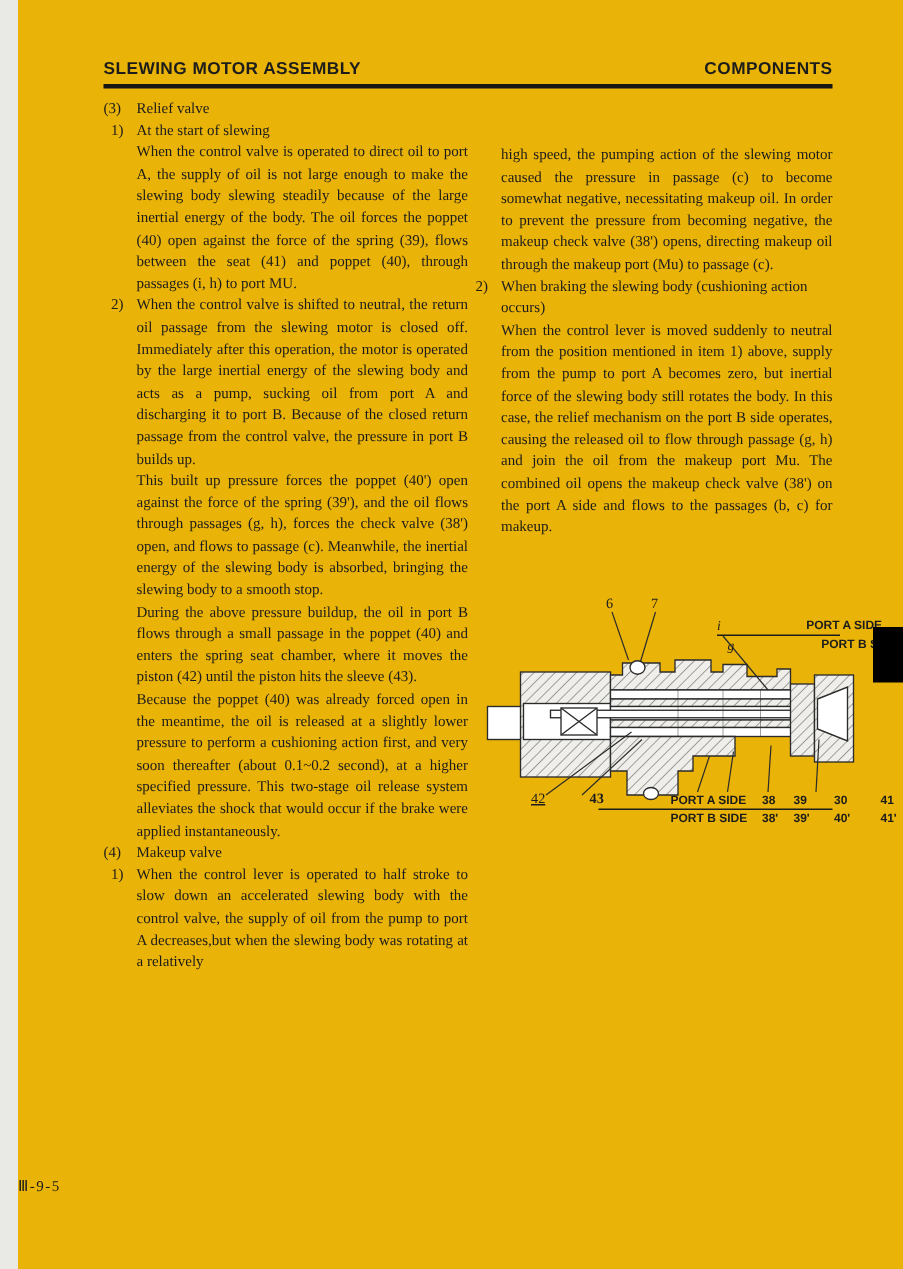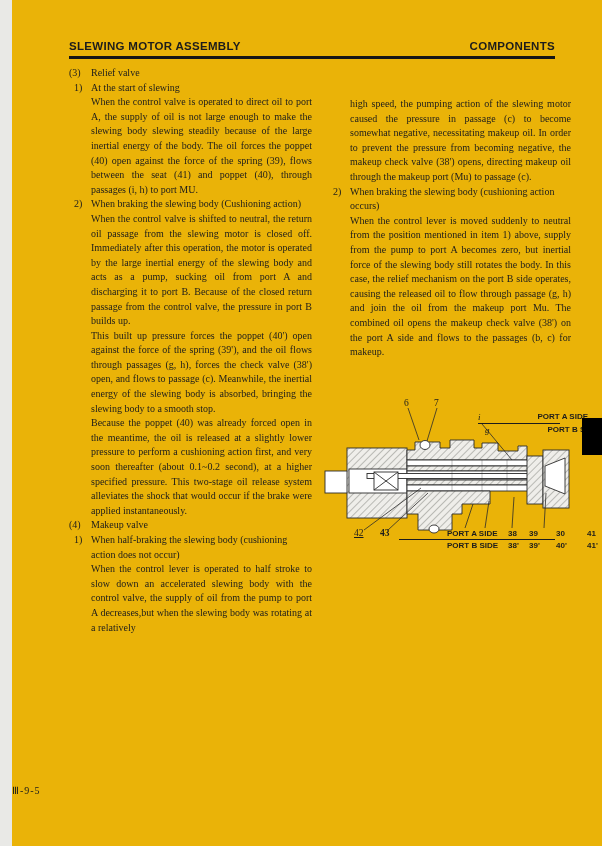--- a/index.html
+++ b/index.html
@@ -26,7 +26,7 @@
     font-size:10px;line-height:14.6px;text-align:justify;
   }
   .col-left{left:57px;top:66px;}
-  .col-right{left:316px;top:97px;}
+  .col-right{left:300px;top:97px;}
   .block{position:relative;padding-left:22px;}
   .block .marker{position:absolute;left:0;top:0;}
   .block.sub .marker{left:5px;}

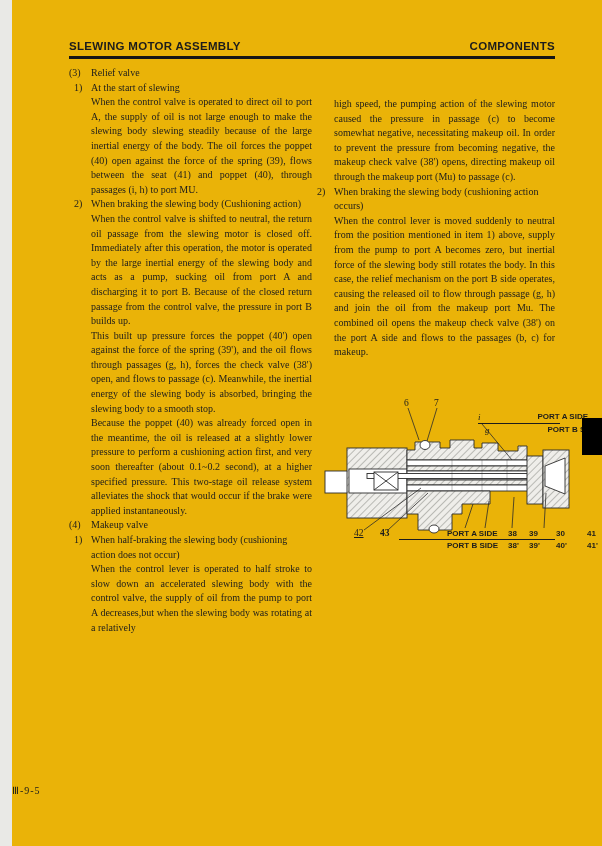--- a/index.html
+++ b/index.html
@@ -73,7 +73,7 @@
     <div class="block item"><span class="marker">(3)</span><span>Relief valve</span></div>
     <div class="block sub"><span class="marker">1)</span><span>At the start of slewing</span></div>
     <div class="block para"><span class="marker"></span><span>When the control valve is operated to direct oil to port A, the supply of oil is not large enough to make the slewing body slewing steadily because of the large inertial energy of the body. The oil forces the poppet (40) open against the force of the spring (39), flows between the seat (41) and poppet (40), through passages (i, h) to port MU.</span></div>
-    <div class="block sub"><span class="marker">2)</span><span>When braking the slewing body (Cushioning action)</span></div>
+    <div class="block sub"><span class="marker">2)</span></div>
     <div class="block para"><span class="marker"></span><span>When the control valve is shifted to neutral, the return oil passage from the slewing motor is closed off. Immediately after this operation, the motor is operated by the large inertial energy of the slewing body and acts as a pump, sucking oil from port A and discharging it to port B. Because of the closed return passage from the control valve, the pressure in port B builds up.</span></div>
     <div class="block para"><span class="marker"></span><span>This built up pressure forces the poppet (40') open against the force of the spring (39'), and the oil flows through passages (g, h), forces the check valve (38') open, and flows to passage (c). Meanwhile, the inertial energy of the slewing body is absorbed, bringing the slewing body to a smooth stop.</span></div>
     <div class="block para"><span class="marker"></span><span>Because the poppet (40) was already forced open in the meantime, the oil is released at a slightly lower pressure to perform a cushioning action first, and very soon thereafter (about 0.1~0.2 second), at a higher specified pressure. This two-stage oil release system alleviates the shock that would occur if the brake were applied instantaneously.</span></div>

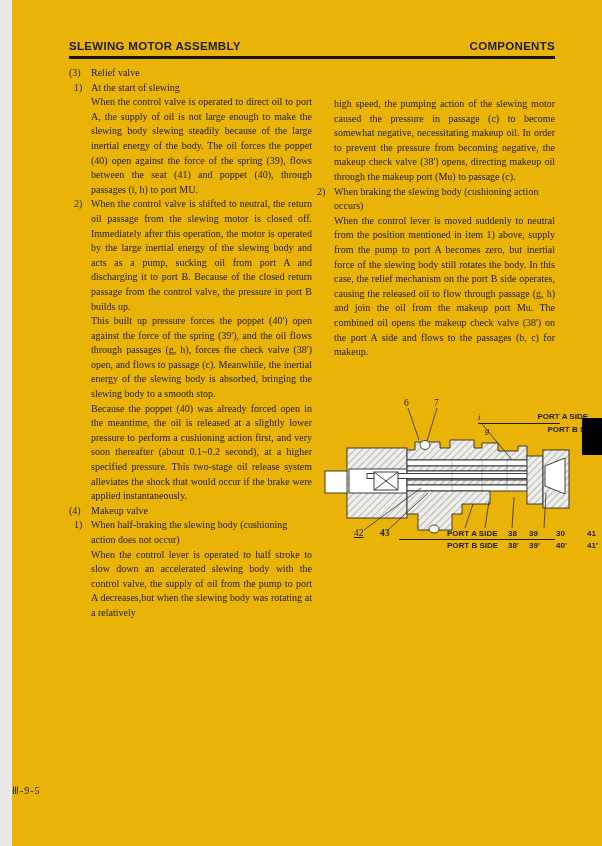--- a/index.html
+++ b/index.html
@@ -76,6 +76,7 @@
     <div class="block sub"><span class="marker">2)</span></div>
     <div class="block para"><span class="marker"></span><span>When the control valve is shifted to neutral, the return oil passage from the slewing motor is closed off. Immediately after this operation, the motor is operated by the large inertial energy of the slewing body and acts as a pump, sucking oil from port A and discharging it to port B. Because of the closed return passage from the control valve, the pressure in port B builds up.</span></div>
     <div class="block para"><span class="marker"></span><span>This built up pressure forces the poppet (40') open against the force of the spring (39'), and the oil flows through passages (g, h), forces the check valve (38') open, and flows to passage (c). Meanwhile, the inertial energy of the slewing body is absorbed, bringing the slewing body to a smooth stop.</span></div>
+    <div class="block para"><span class="marker"></span><span>During the above pressure buildup, the oil in port B flows through a small passage in the poppet (40) and enters the spring seat chamber, where it moves the piston (42) until the piston hits the sleeve (43).</span></div>
     <div class="block para"><span class="marker"></span><span>Because the poppet (40) was already forced open in the meantime, the oil is released at a slightly lower pressure to perform a cushioning action first, and very soon thereafter (about 0.1~0.2 second), at a higher specified pressure. This two-stage oil release system alleviates the shock that would occur if the brake were applied instantaneously.</span></div>
     <div class="block item"><span class="marker">(4)</span><span>Makeup valve</span></div>
     <div class="block sub"><span class="marker">1)</span><span>When half-braking the slewing body (cushioning action does not occur)</span></div>

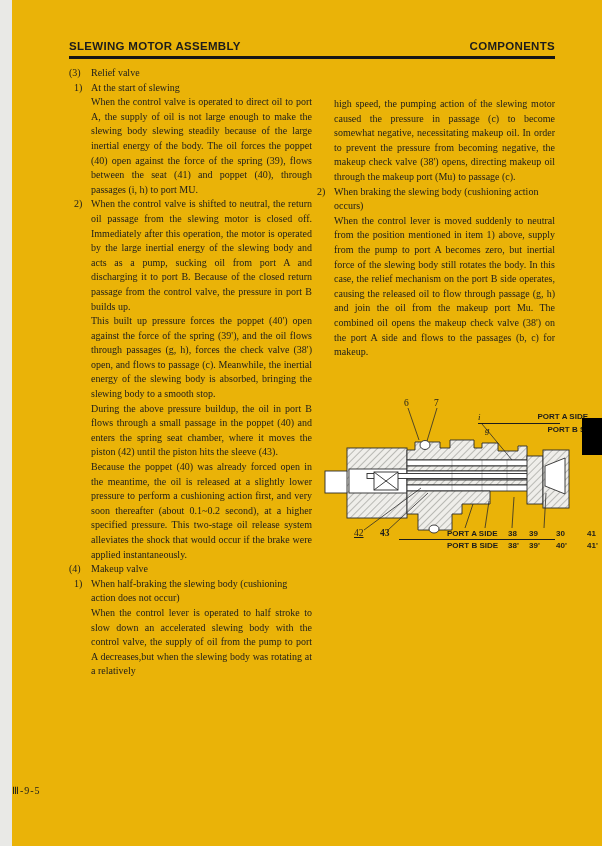--- a/index.html
+++ b/index.html
@@ -146,7 +146,7 @@
     </div>
 
     <span class="fig-callout" style="left:32px;top:138px;text-decoration:underline;">42</span>
-    <span class="fig-callout" style="left:58px;top:138px;font-weight:bold;">43</span>
+    <span class="fig-callout" style="left:71px;top:138px;font-weight:bold;">43</span>
 
     <div class="fig-botbox">
       <div class="r1">

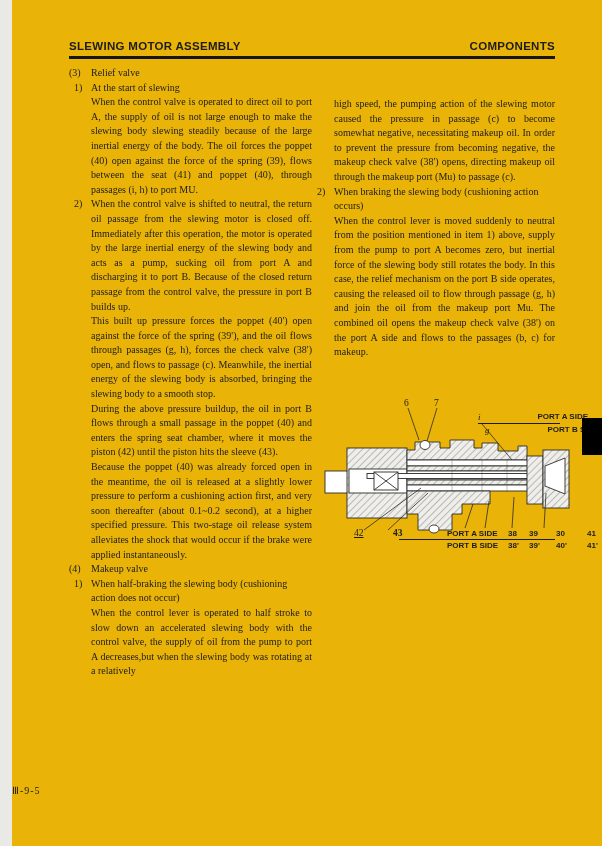--- a/index.html
+++ b/index.html
@@ -79,7 +79,7 @@
     <div class="block para"><span class="marker"></span><span>During the above pressure buildup, the oil in port B flows through a small passage in the poppet (40) and enters the spring seat chamber, where it moves the piston (42) until the piston hits the sleeve (43).</span></div>
     <div class="block para"><span class="marker"></span><span>Because the poppet (40) was already forced open in the meantime, the oil is released at a slightly lower pressure to perform a cushioning action first, and very soon thereafter (about 0.1~0.2 second), at a higher specified pressure. This two-stage oil release system alleviates the shock that would occur if the brake were applied instantaneously.</span></div>
     <div class="block item"><span class="marker">(4)</span><span>Makeup valve</span></div>
-    <div class="block sub"><span class="marker">1)</span><span>When half-braking the slewing body (cushioning action does not occur)</span></div>
+    <div class="block sub"><span class="marker">1)</span></div>
     <div class="block para"><span class="marker"></span><span>When the control lever is operated to half stroke to slow down an accelerated slewing body with the control valve, the supply of oil from the pump to port A decreases,but when the slewing body was rotating at a relatively</span></div>
   </div>
 

